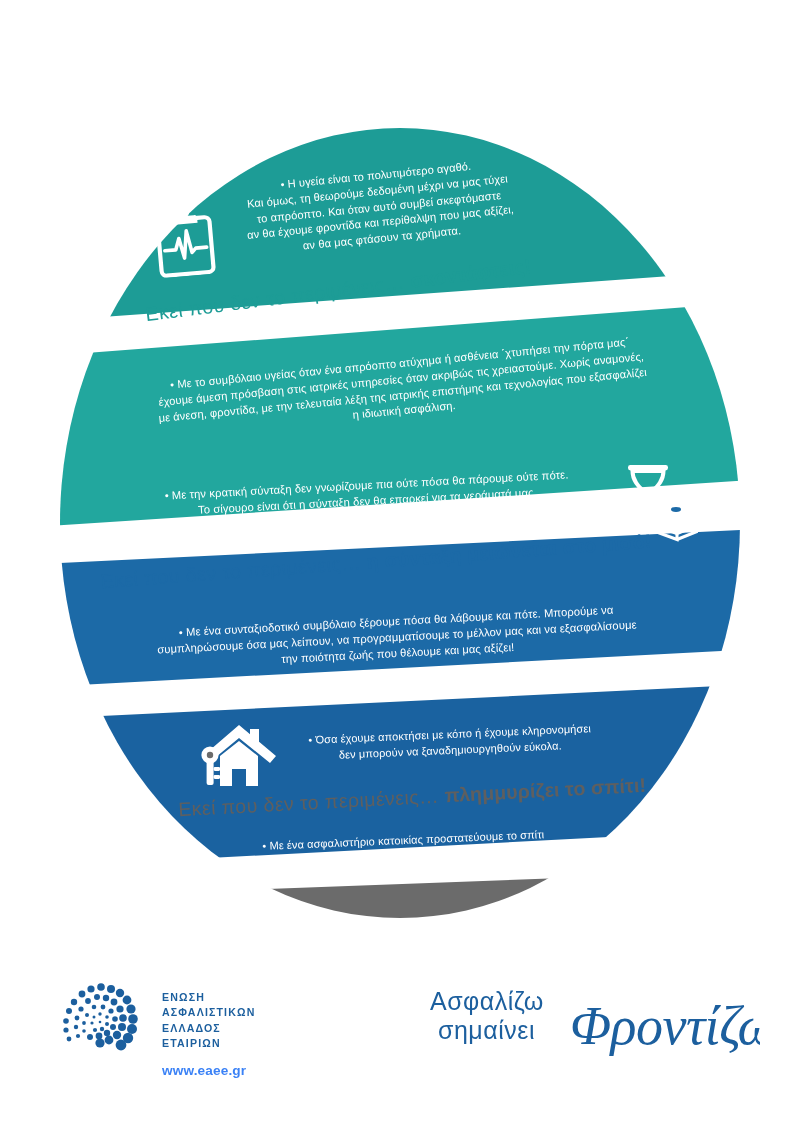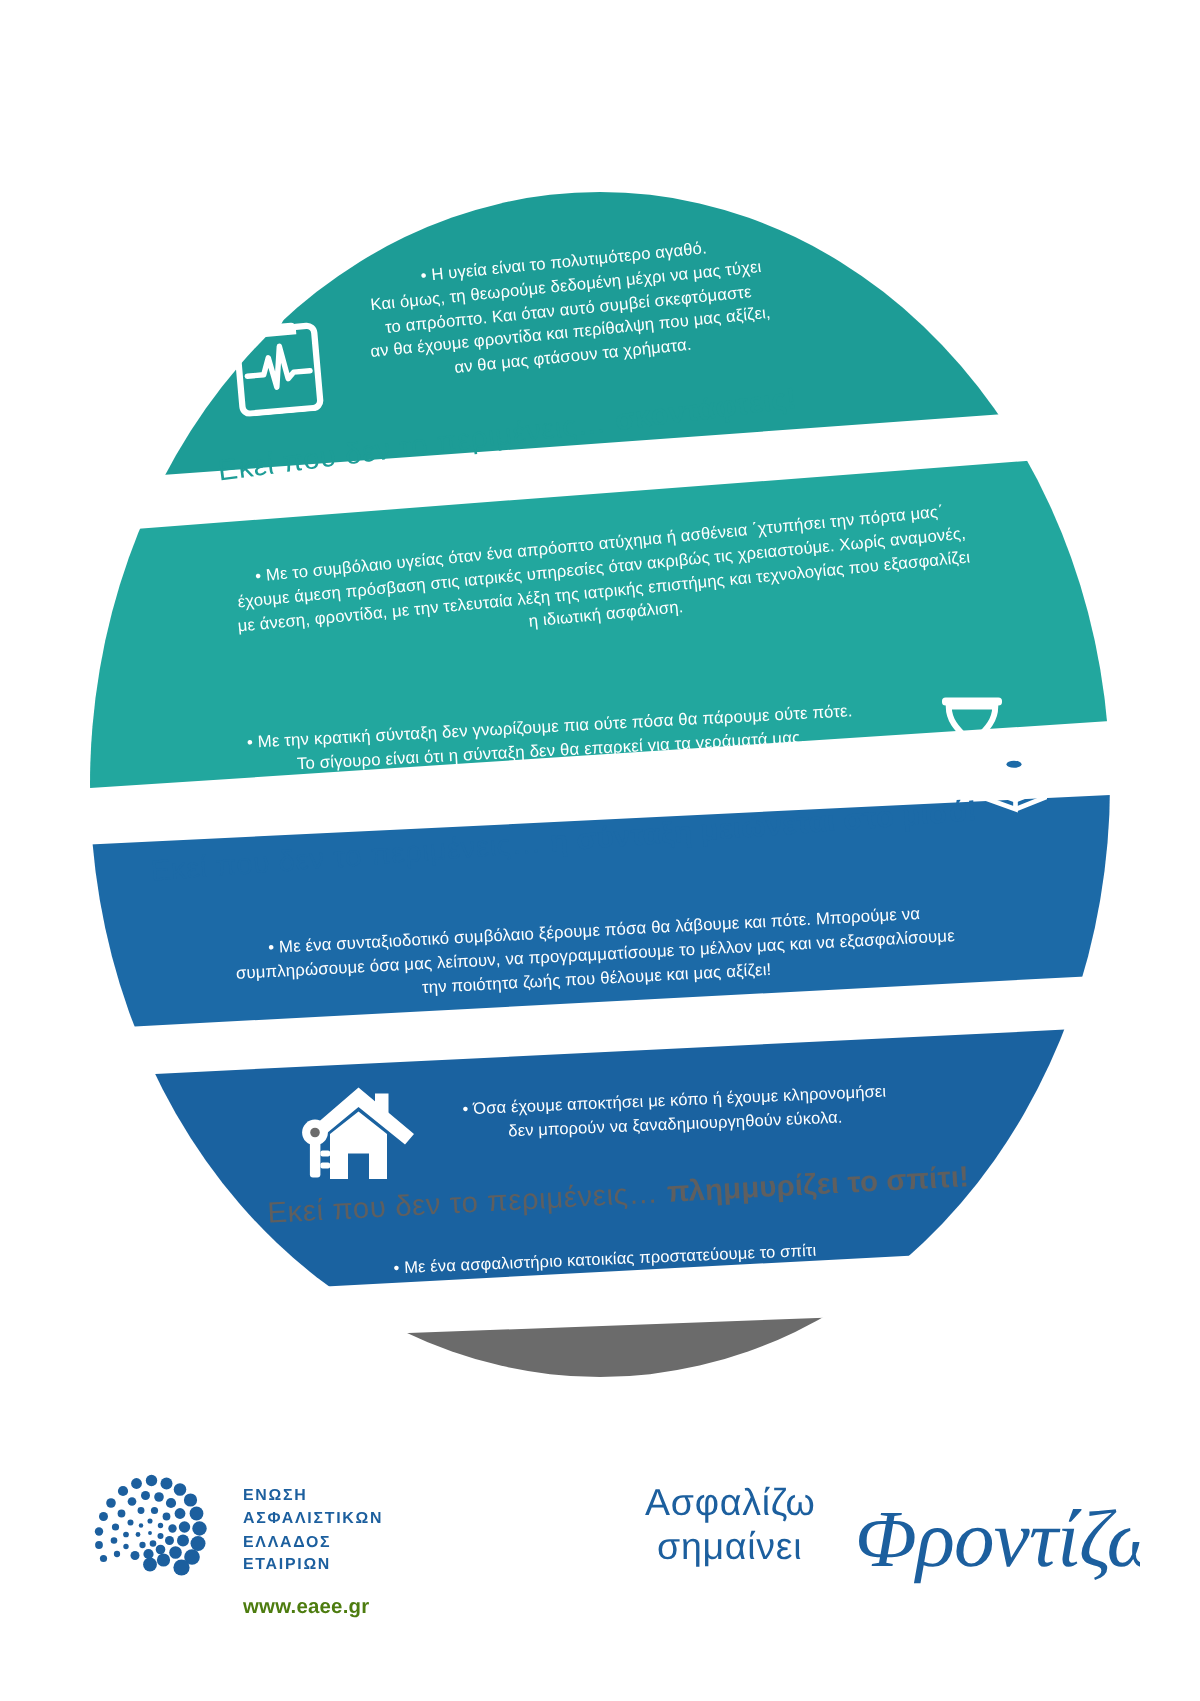--- a/index.html
+++ b/index.html
@@ -128,7 +128,7 @@
     line-height: 1.44;
   }
   #logo-url {
-    color: #4d7c0f;
+    color: #3b82f6;
     font-size: 13.6px;
     font-weight: 700;
     letter-spacing: 0.15px;

